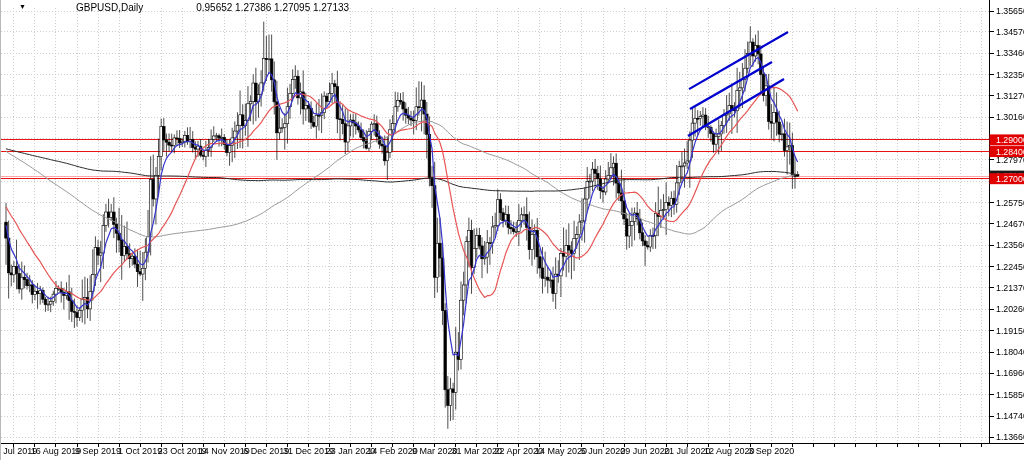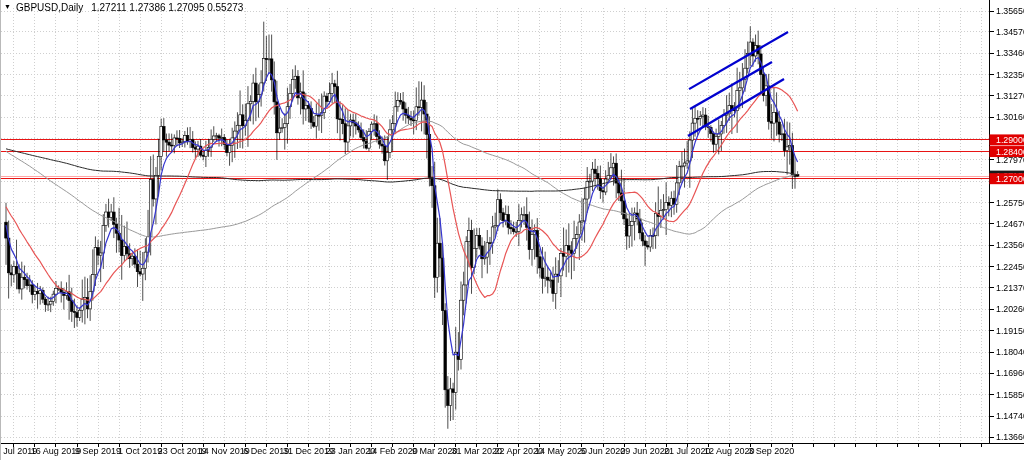--- a/index.html
+++ b/index.html
@@ -6,8 +6,8 @@
   .window{position:relative;width:1024px;height:460px;background:#ffffff;overflow:hidden;
           border-left:1px solid #b9b9b9;box-sizing:border-box;
           font-family:"Liberation Sans",sans-serif;}
-  .legend{position:absolute;left:3px;top:1px;height:12px;display:flex;align-items:center;
-          font-size:10px;color:#000;z-index:5;white-space:pre;}
+  .legend{position:absolute;left:18px;top:1px;height:12px;display:flex;align-items:center;
+          font-size:10px;color:#000;z-index:5;white-space:pre;gap:45px;}
   .legend .tri{font-size:7px;margin-right:5px;cursor:pointer;line-height:10px;}
   .legend .sym{margin-right:8px;}
   svg{position:absolute;left:0;top:0;}

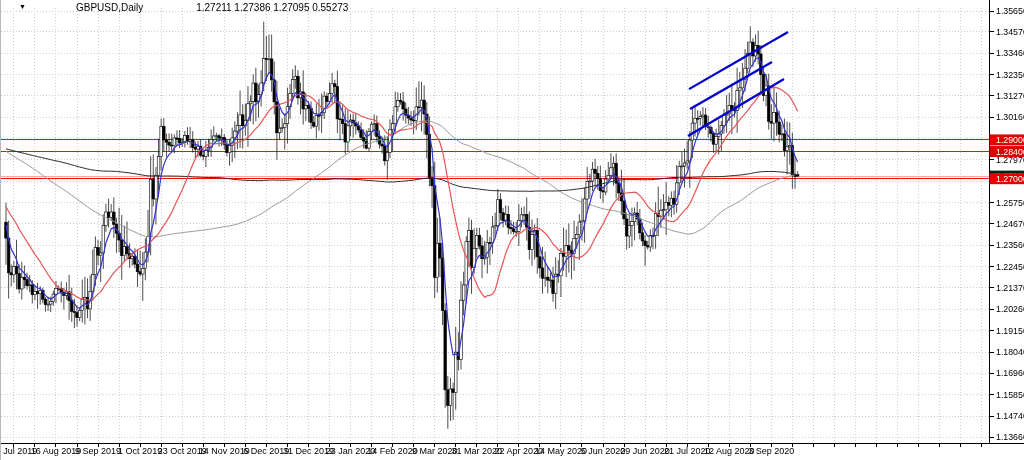--- a/index.html
+++ b/index.html
@@ -841,7 +841,7 @@
   <div class="legend">
     <span class="tri">▼</span>
     <span class="sym">GBPUSD,Daily</span>
-    <span>1.27211 1.27386 1.27095 0.55273</span>
+    <span>0.95652 1.27386 1.27095 1.27133</span>
   </div>
 </div>
 

